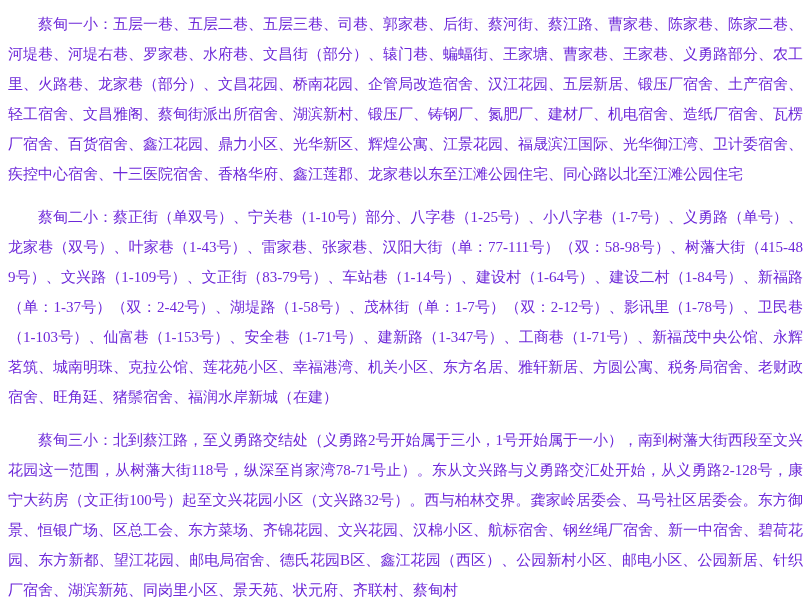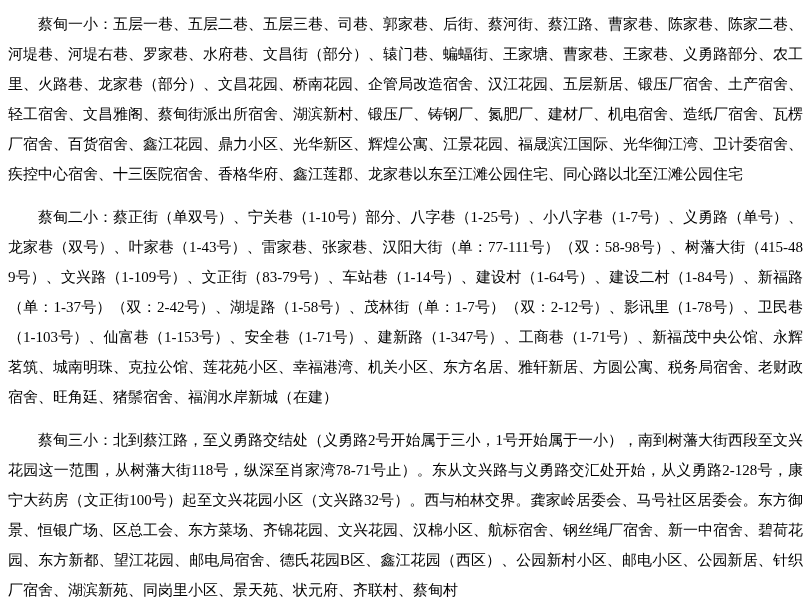--- a/index.html
+++ b/index.html
@@ -21,7 +21,7 @@
   p.district {
     font-size: 15px;
     line-height: 30px;
-    color: #000000;
+    color: #6d28d9;
     text-align: justify;
     text-indent: 2em;
     margin: 0 0 13px 0;

